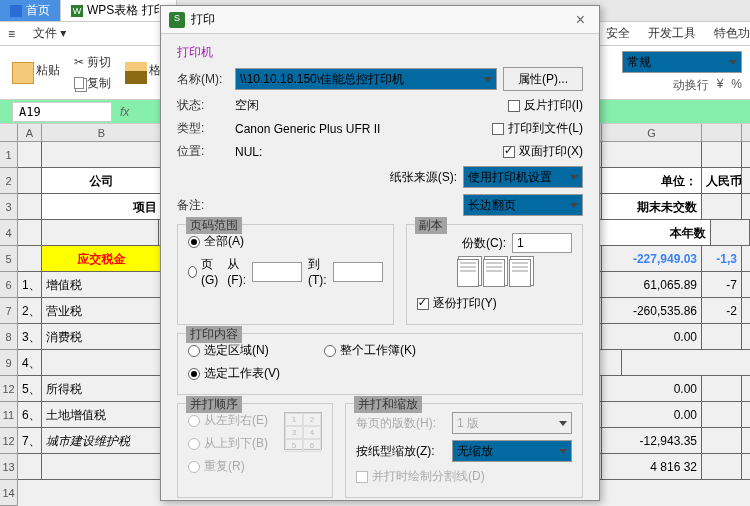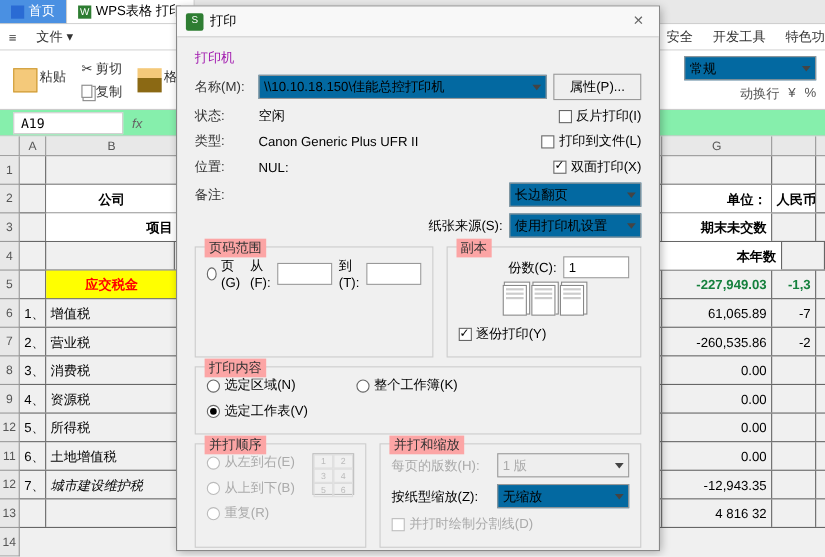--- a/index.html
+++ b/index.html
@@ -283,17 +283,17 @@
             <span>双面打印(X)</span>
           </label>
       </div>
-      <div class="row">
-          <span class="lbl">备注:</span>
-        <div class="combo sm" style="margin-left:auto">
-            <span>长边翻页</span>
-            <span class="tri"></span>
-          </div>
-      </div>
       <div class="row" style="justify-content:flex-end">
         <span>纸张来源(S):</span>
         <div class="combo sm">
             <span>使用打印机设置</span>
+            <span class="tri"></span>
+          </div>
+      </div>
+      <div class="row">
+          <span class="lbl">备注:</span>
+        <div class="combo sm" style="margin-left:auto">
+            <span>长边翻页</span>
             <span class="tri"></span>
           </div>
       </div>

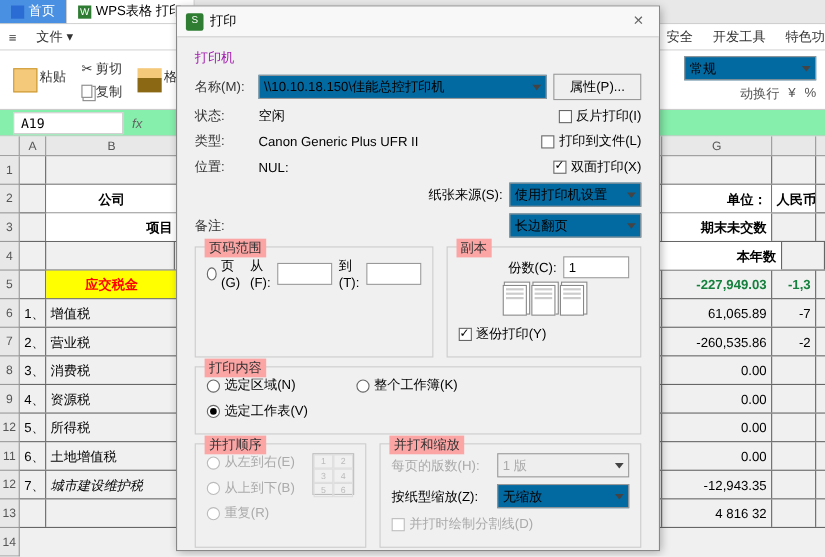--- a/index.html
+++ b/index.html
@@ -48,7 +48,7 @@
 .rad{width:12px;height:12px;border:1px solid #666;border-radius:50%;display:inline-block;margin-right:4px;position:relative;background:#fff}
 .rad.on::after{content:"";position:absolute;top:2px;left:2px;width:6px;height:6px;background:#000;border-radius:50%}
 .fieldset{border:1px solid #ccc;padding:8px 10px 6px;position:relative;margin-bottom:8px}
-.fieldset .legend{position:absolute;top:-8px;left:8px;background:#fca5a5;padding:0 4px;color:#333}
+.fieldset .legend{position:absolute;top:-8px;left:8px;background:#a3a3a3;padding:0 4px;color:#333}
 .two-col{display:flex;gap:12px}
 .two-col>div{flex:1}
 .spin{width:60px;height:20px;border:1px solid #999;background:#fff;display:flex;align-items:center;padding:0 4px}

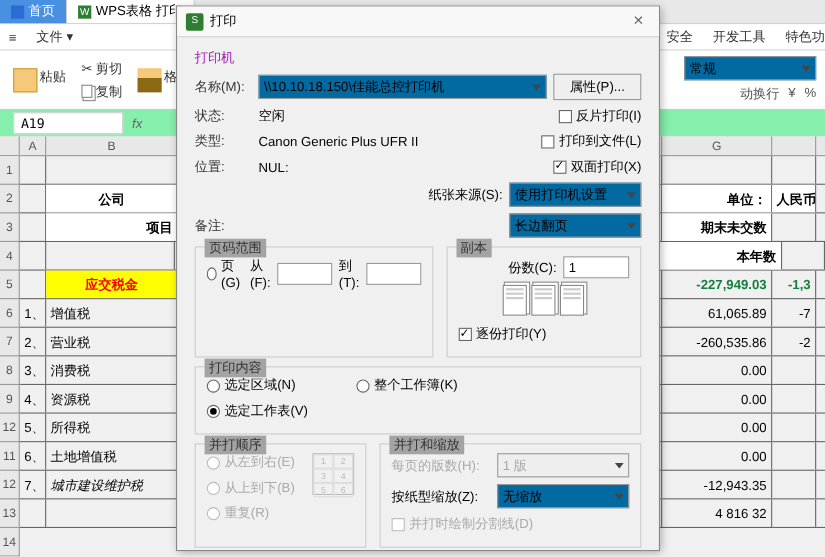--- a/index.html
+++ b/index.html
@@ -303,6 +303,12 @@
       <div class="fieldset">
         <span class="legend">页码范围</span>
         <div class="row">
+            <label style="display:flex;align-items:center">
+              <span class="rad on"></span>
+              <span>全部(A)</span>
+            </label>
+          </div>
+        <div class="row">
           <label style="display:flex;align-items:center">
               <span class="rad"></span>
               <span>页(G)</span>

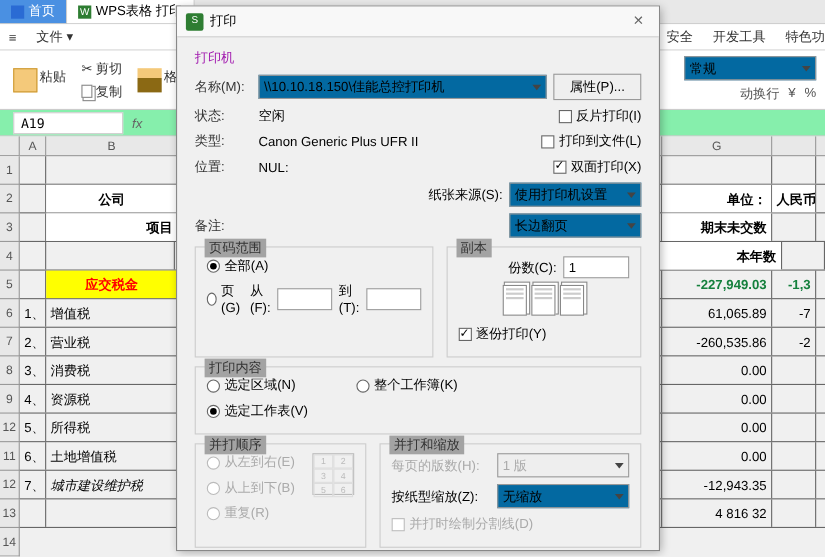--- a/index.html
+++ b/index.html
@@ -28,7 +28,7 @@
 .cell{border-right:1px solid #666;padding:0 4px;line-height:26px;overflow:hidden;white-space:nowrap}
 .hdr-cell{font-weight:bold;text-align:center;background:#fff}
 .yellow{background:#ffff00;color:#ff0000;font-weight:bold;text-align:center}
-.redtxt{color:#15803d;font-weight:bold}
+.redtxt{color:#3b82f6;font-weight:bold}
 .rt{text-align:right}
 .ct{text-align:right}
 .dialog{position:absolute;left:160px;top:5px;width:440px;height:496px;background:#f0f0f0;border:1px solid #888;box-shadow:2px 2px 8px rgba(0,0,0,0.3);z-index:100}

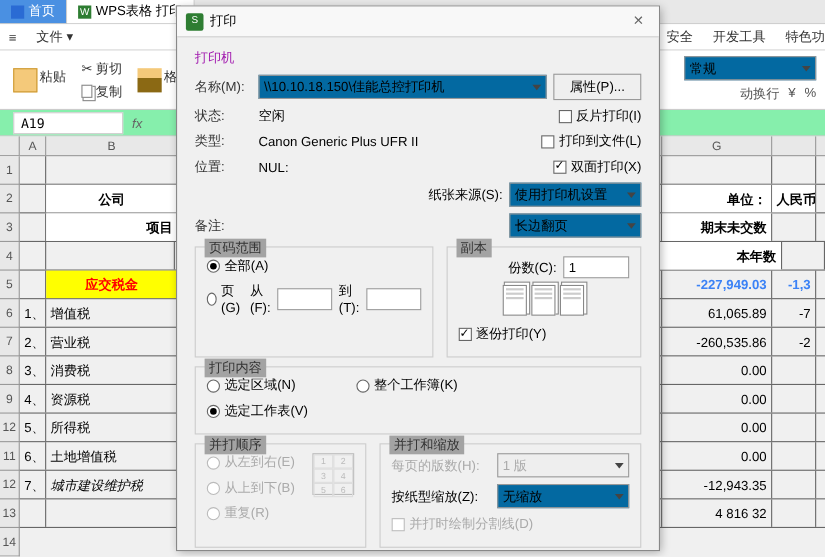--- a/index.html
+++ b/index.html
@@ -206,7 +206,6 @@
       </div>
       <div class="crow">
         <div class="cell " style="width: 24px;">4、</div>
-        <div class="cell " style="width: 120px;">资源税</div>
         <div class="cell " style="width: 440px;"></div>
         <div class="cell rt" style="width: 100px;">0.00</div>
         <div class="cell rt" style="width: 40px;"></div>

